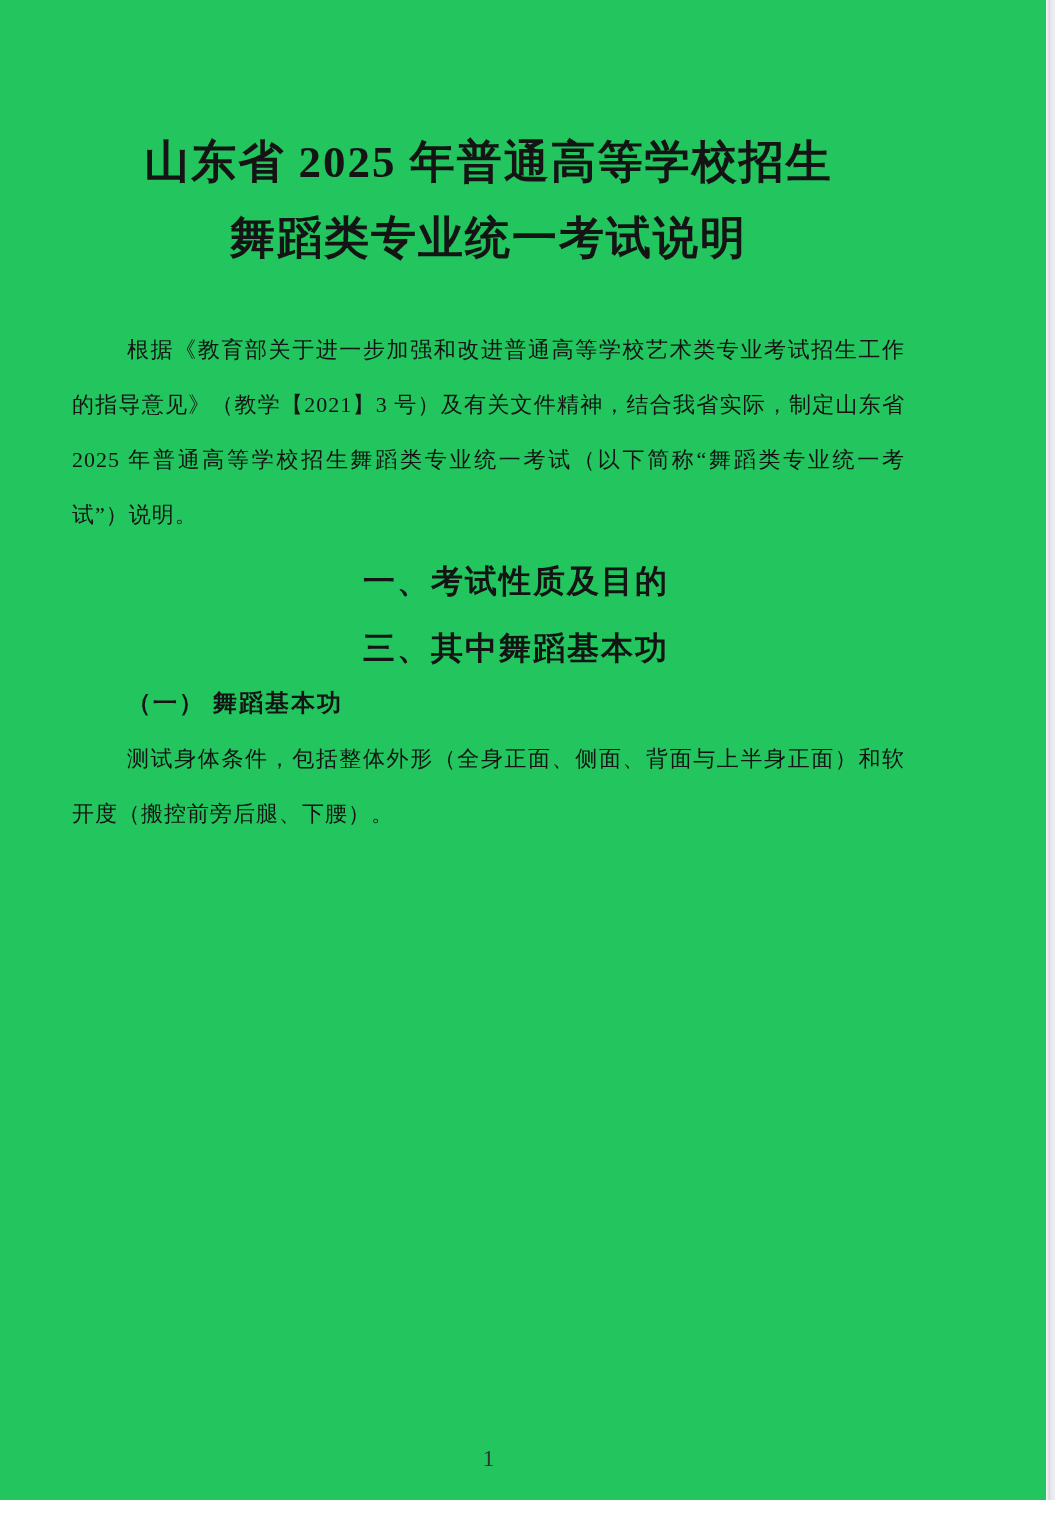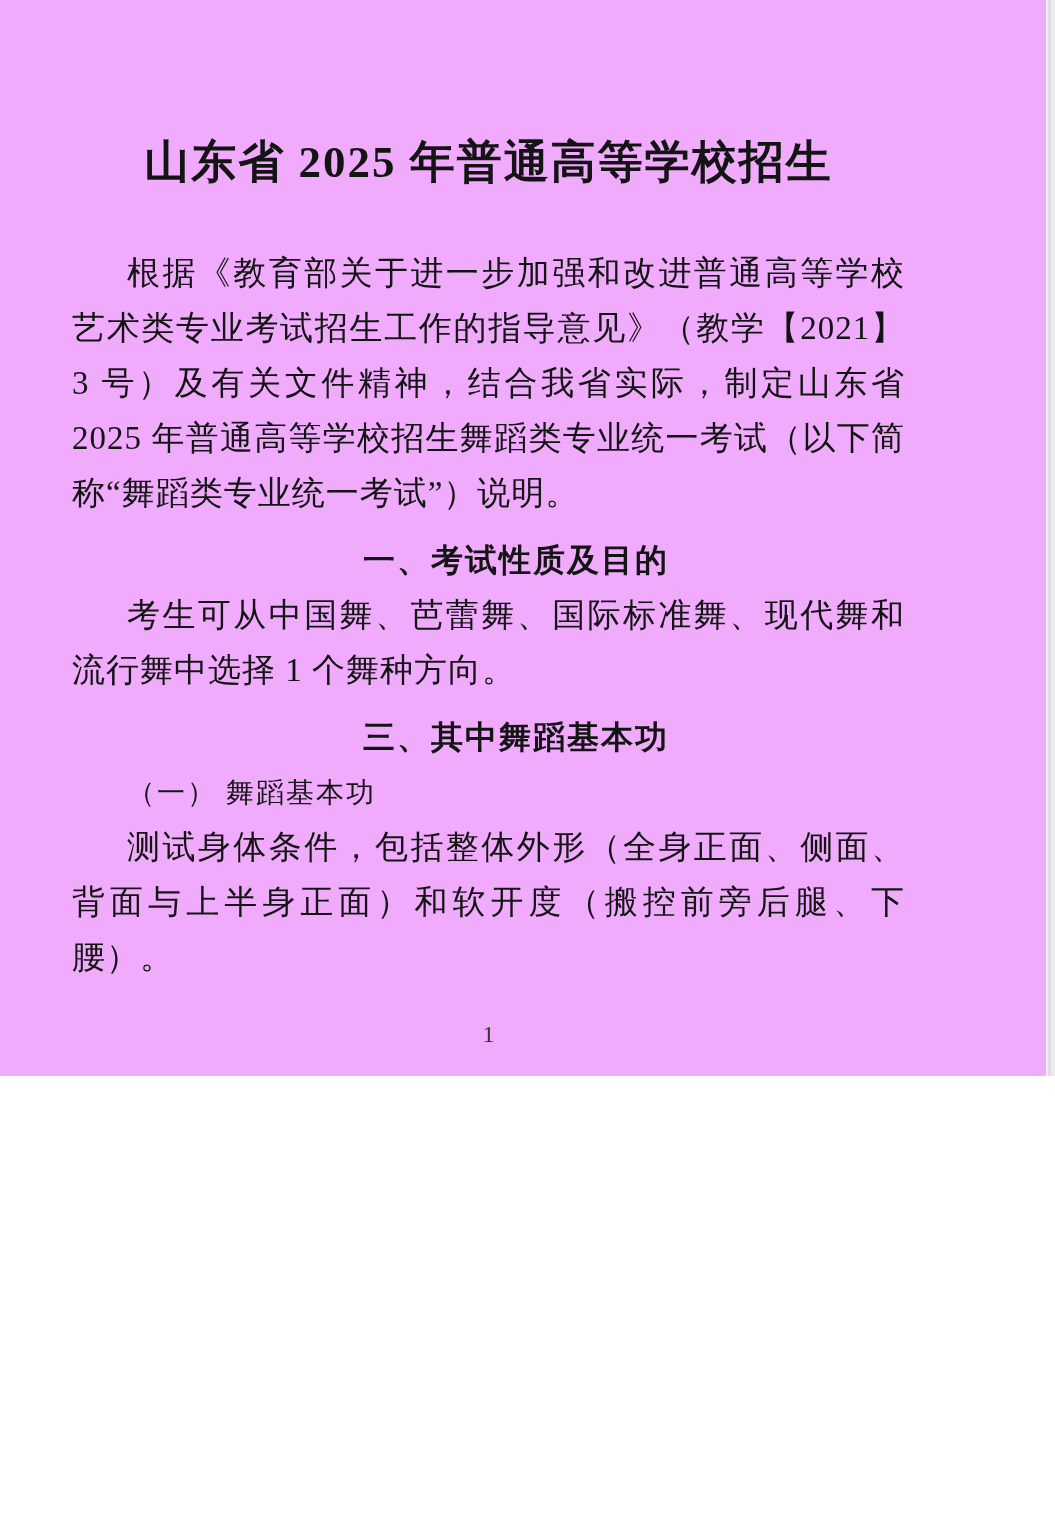--- a/index.html
+++ b/index.html
@@ -6,8 +6,8 @@
   .page {
     position: relative;
     width: 1055px;
-    height: 1076px;
-    background: #f0abfc;
+    height: 1500px;
+    background: #22c55e;
     color: #141414;
     overflow: hidden;
     font-family: "Liberation Serif", "DejaVu Serif", serif;

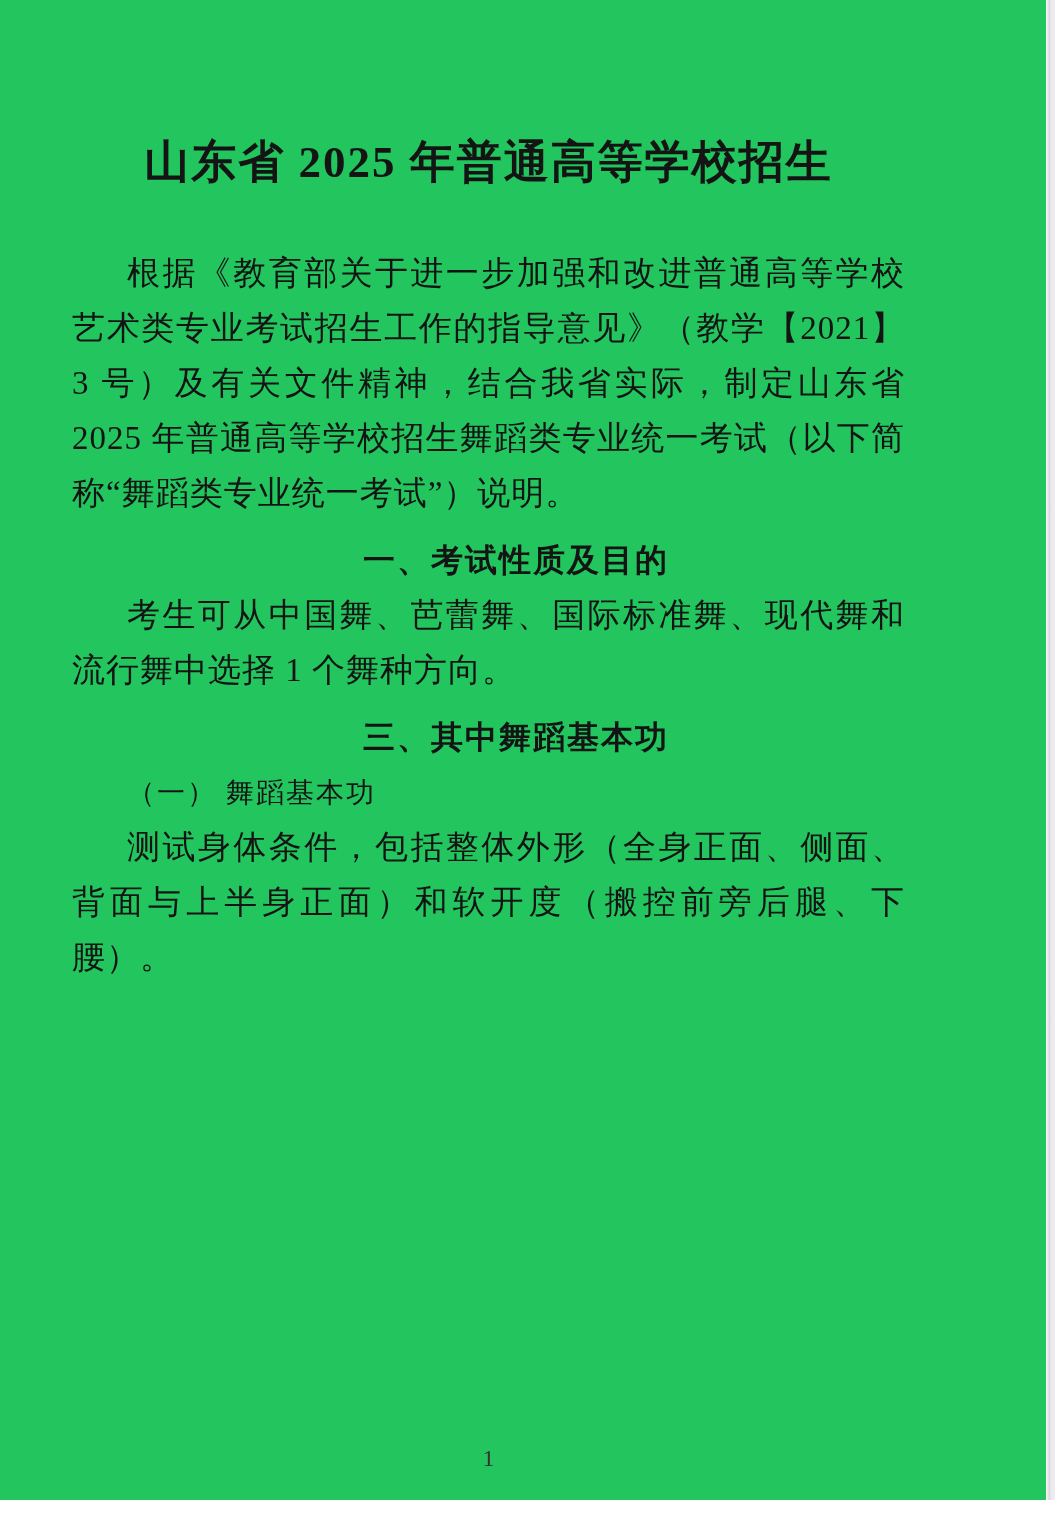--- a/index.html
+++ b/index.html
@@ -76,6 +76,7 @@
 
     <div class="doc-title">
       <div>山东省 2025 年普通高等学校招生</div>
+      <div>舞蹈类专业统一考试说明</div>
     </div>
 
     <p class="para intro">根据《教育部关于进一步加强和改进普通高等学校艺术类专业考试招生工作的指导意见》（教学【2021】3 号）及有关文件精神，结合我省实际，制定山东省 2025 年普通高等学校招生舞蹈类专业统一考试（以下简称“舞蹈类专业统一考试”）说明。</p>

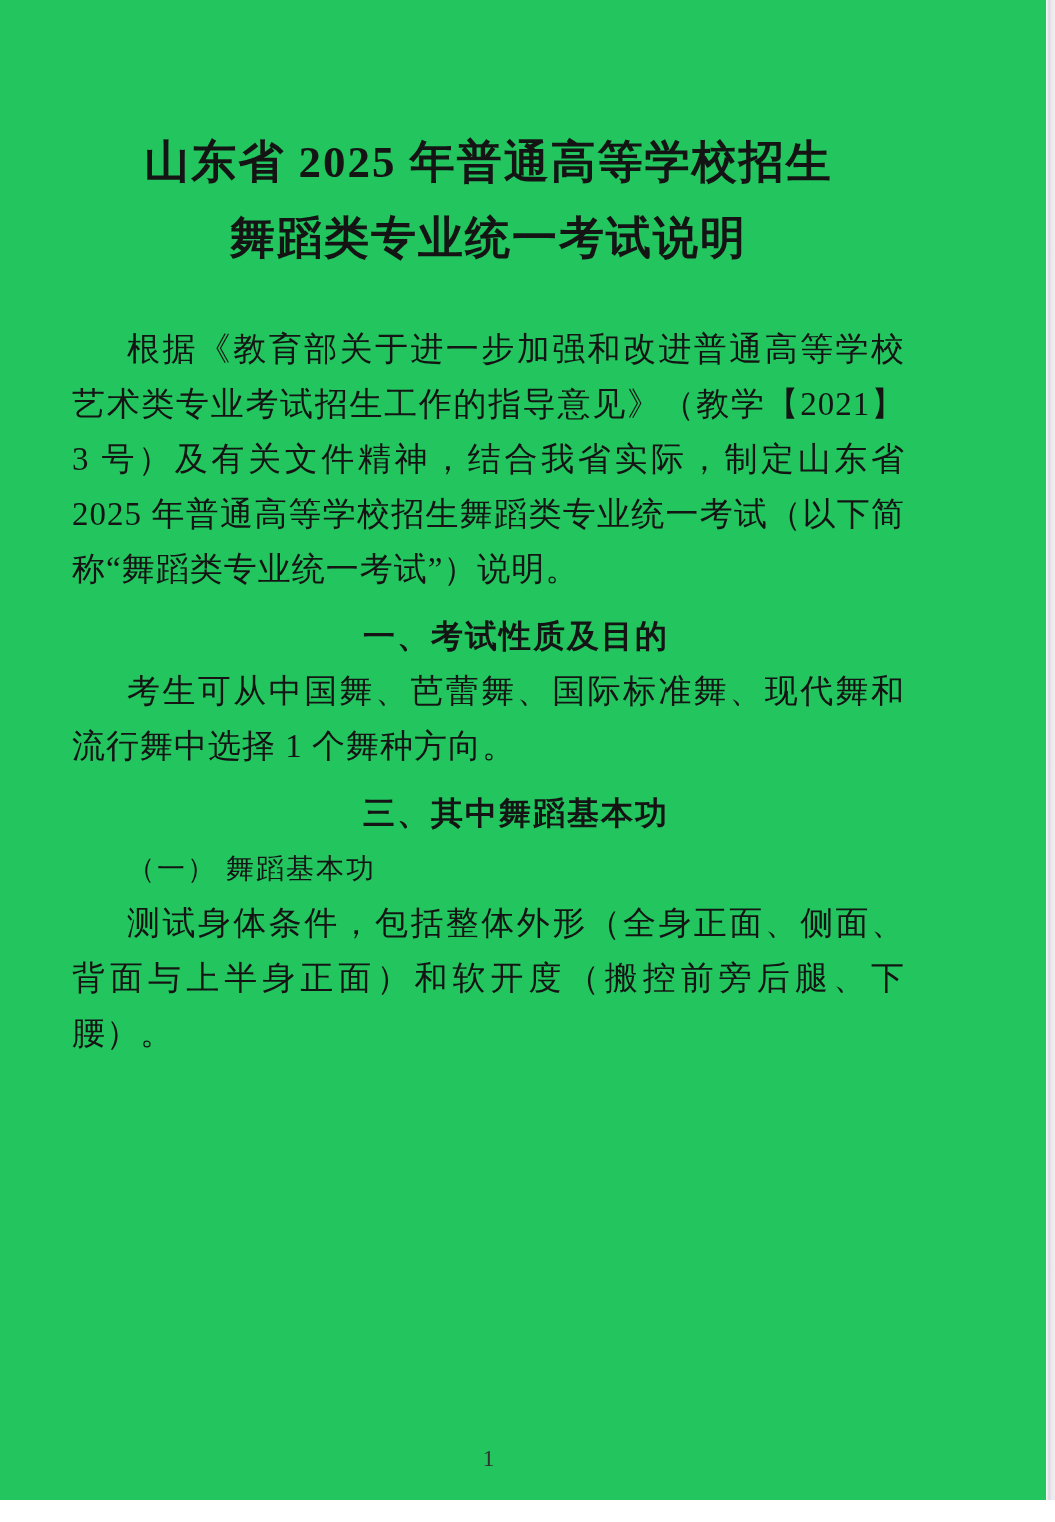--- a/index.html
+++ b/index.html
@@ -32,7 +32,7 @@
     letter-spacing: 2px;
   }
   .para {
-    font-size: 33px;
+    font-size: 22px;
     line-height: 55px;
     text-align: justify;
     text-indent: 55px;

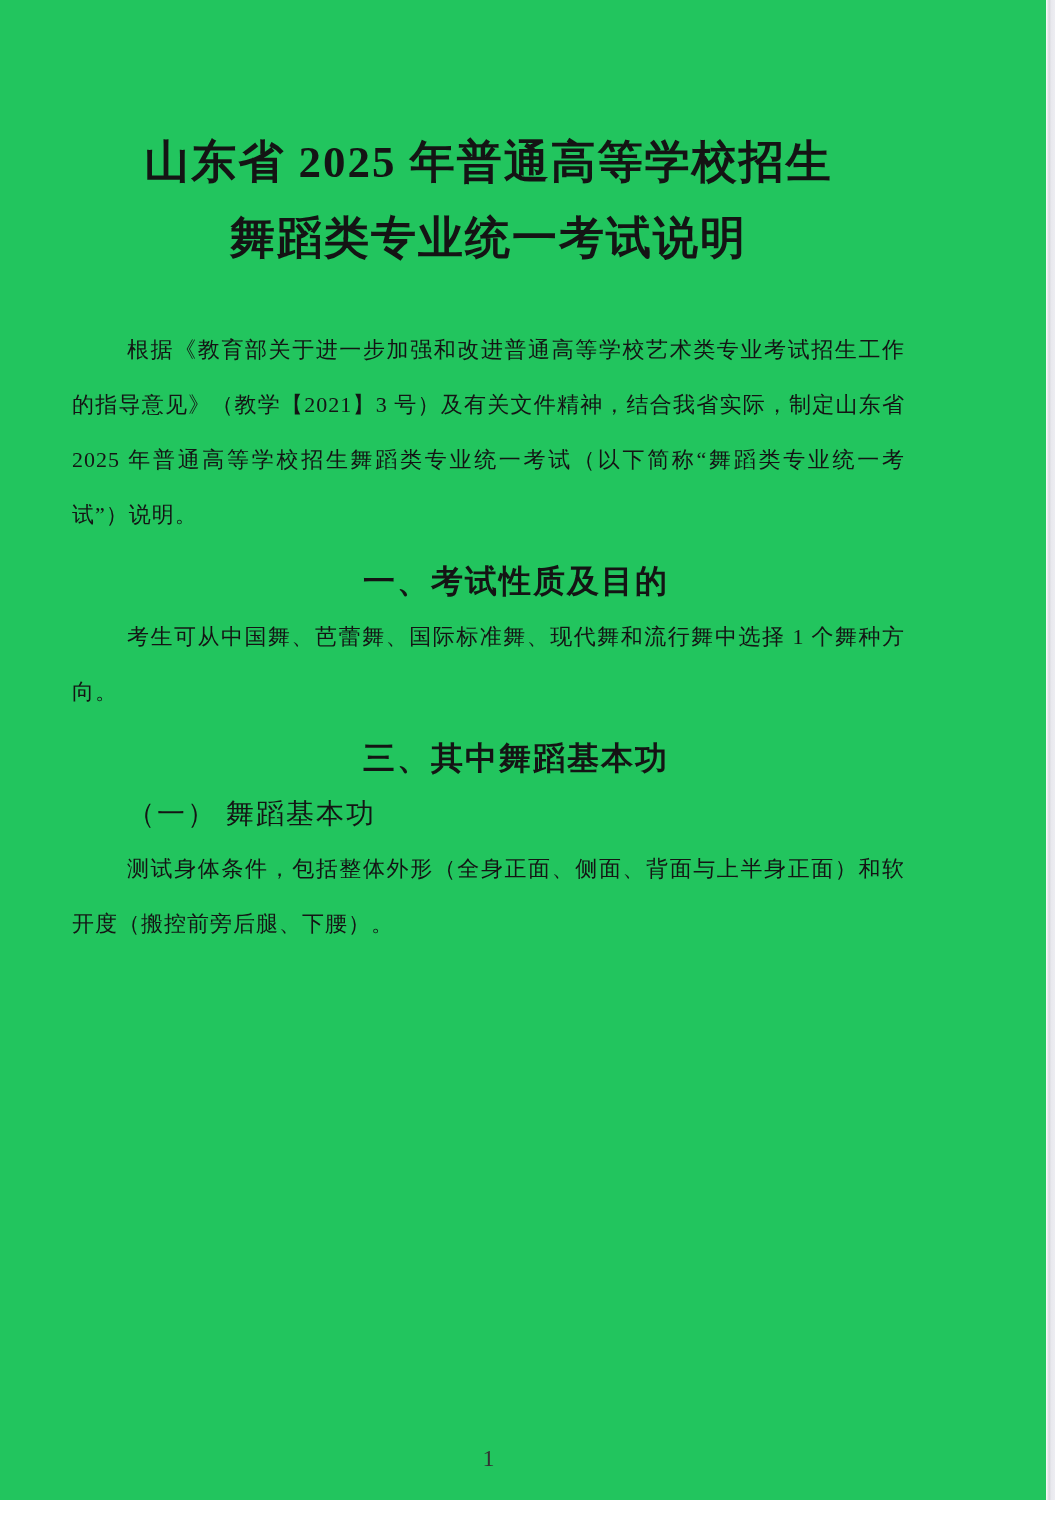--- a/index.html
+++ b/index.html
@@ -82,7 +82,6 @@
     <p class="para intro">根据《教育部关于进一步加强和改进普通高等学校艺术类专业考试招生工作的指导意见》（教学【2021】3 号）及有关文件精神，结合我省实际，制定山东省 2025 年普通高等学校招生舞蹈类专业统一考试（以下简称“舞蹈类专业统一考试”）说明。</p>
 
     <div class="h-num">一、考试性质及目的</div>
-    <p class="para">考生可从中国舞、芭蕾舞、国际标准舞、现代舞和流行舞中选择 1 个舞种方向。</p>
 
 
     <div class="h-num">三、其中舞蹈基本功</div>

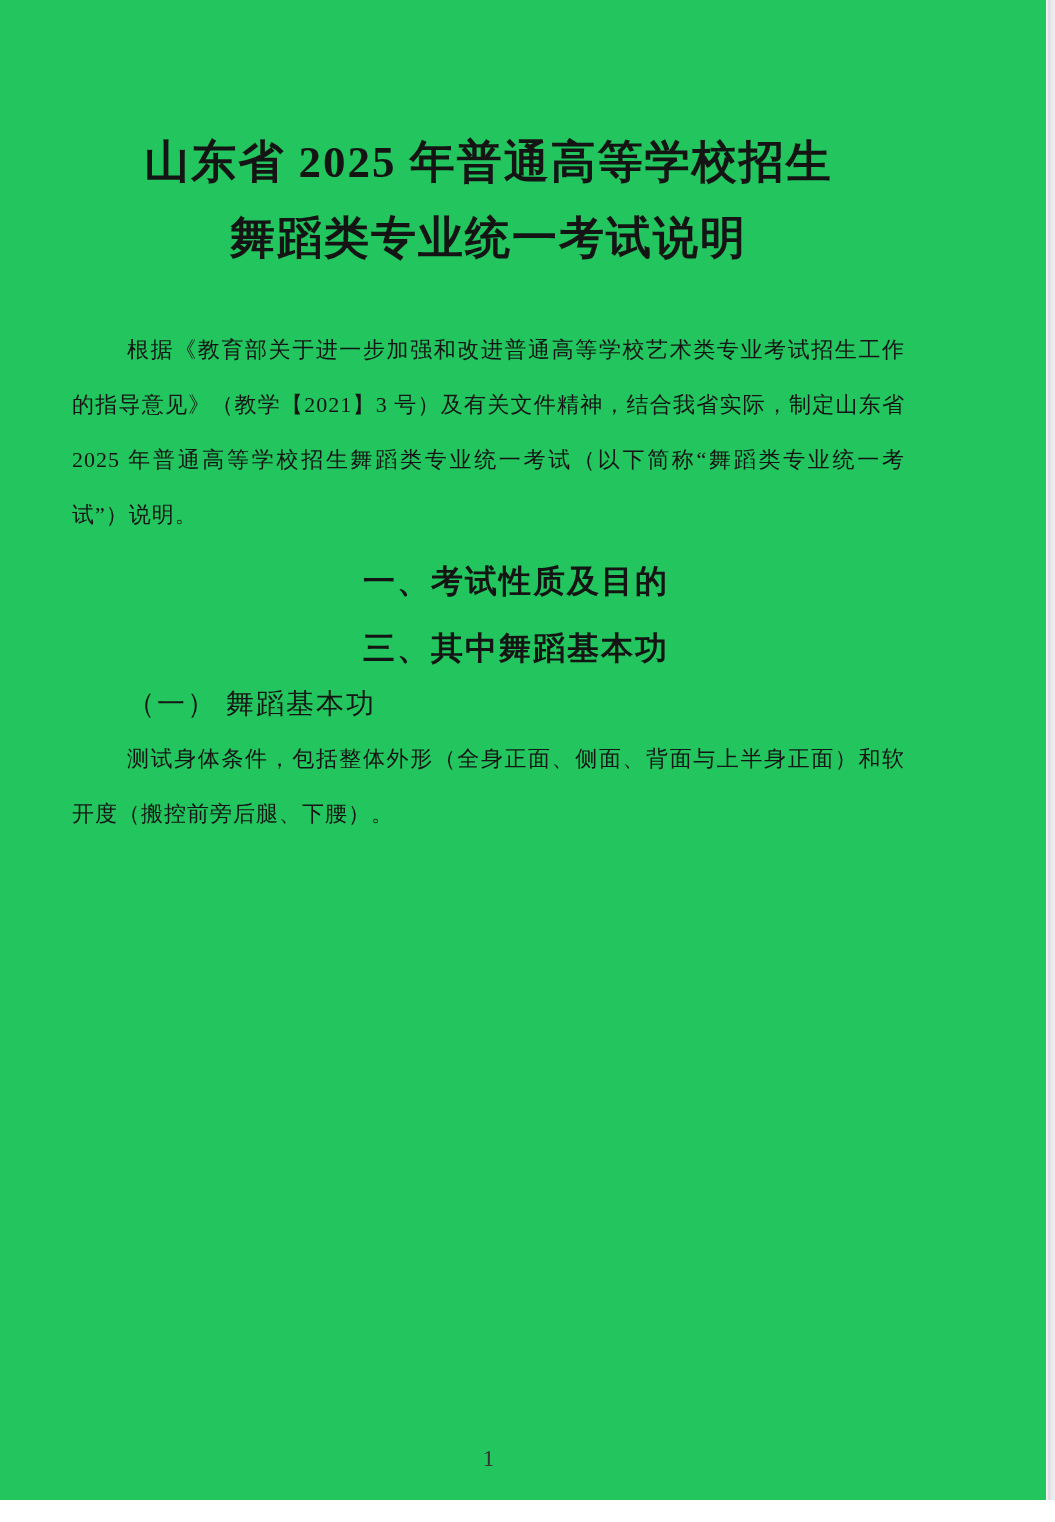--- a/index.html
+++ b/index.html
@@ -51,8 +51,8 @@
     text-align: center;
   }
   .h-sub {
-    font-weight: 400;
-    font-size: 28px;
+    font-weight: 700;
+    font-size: 24px;
     line-height: 55px;
     padding-left: 55px;
     margin: 0;

